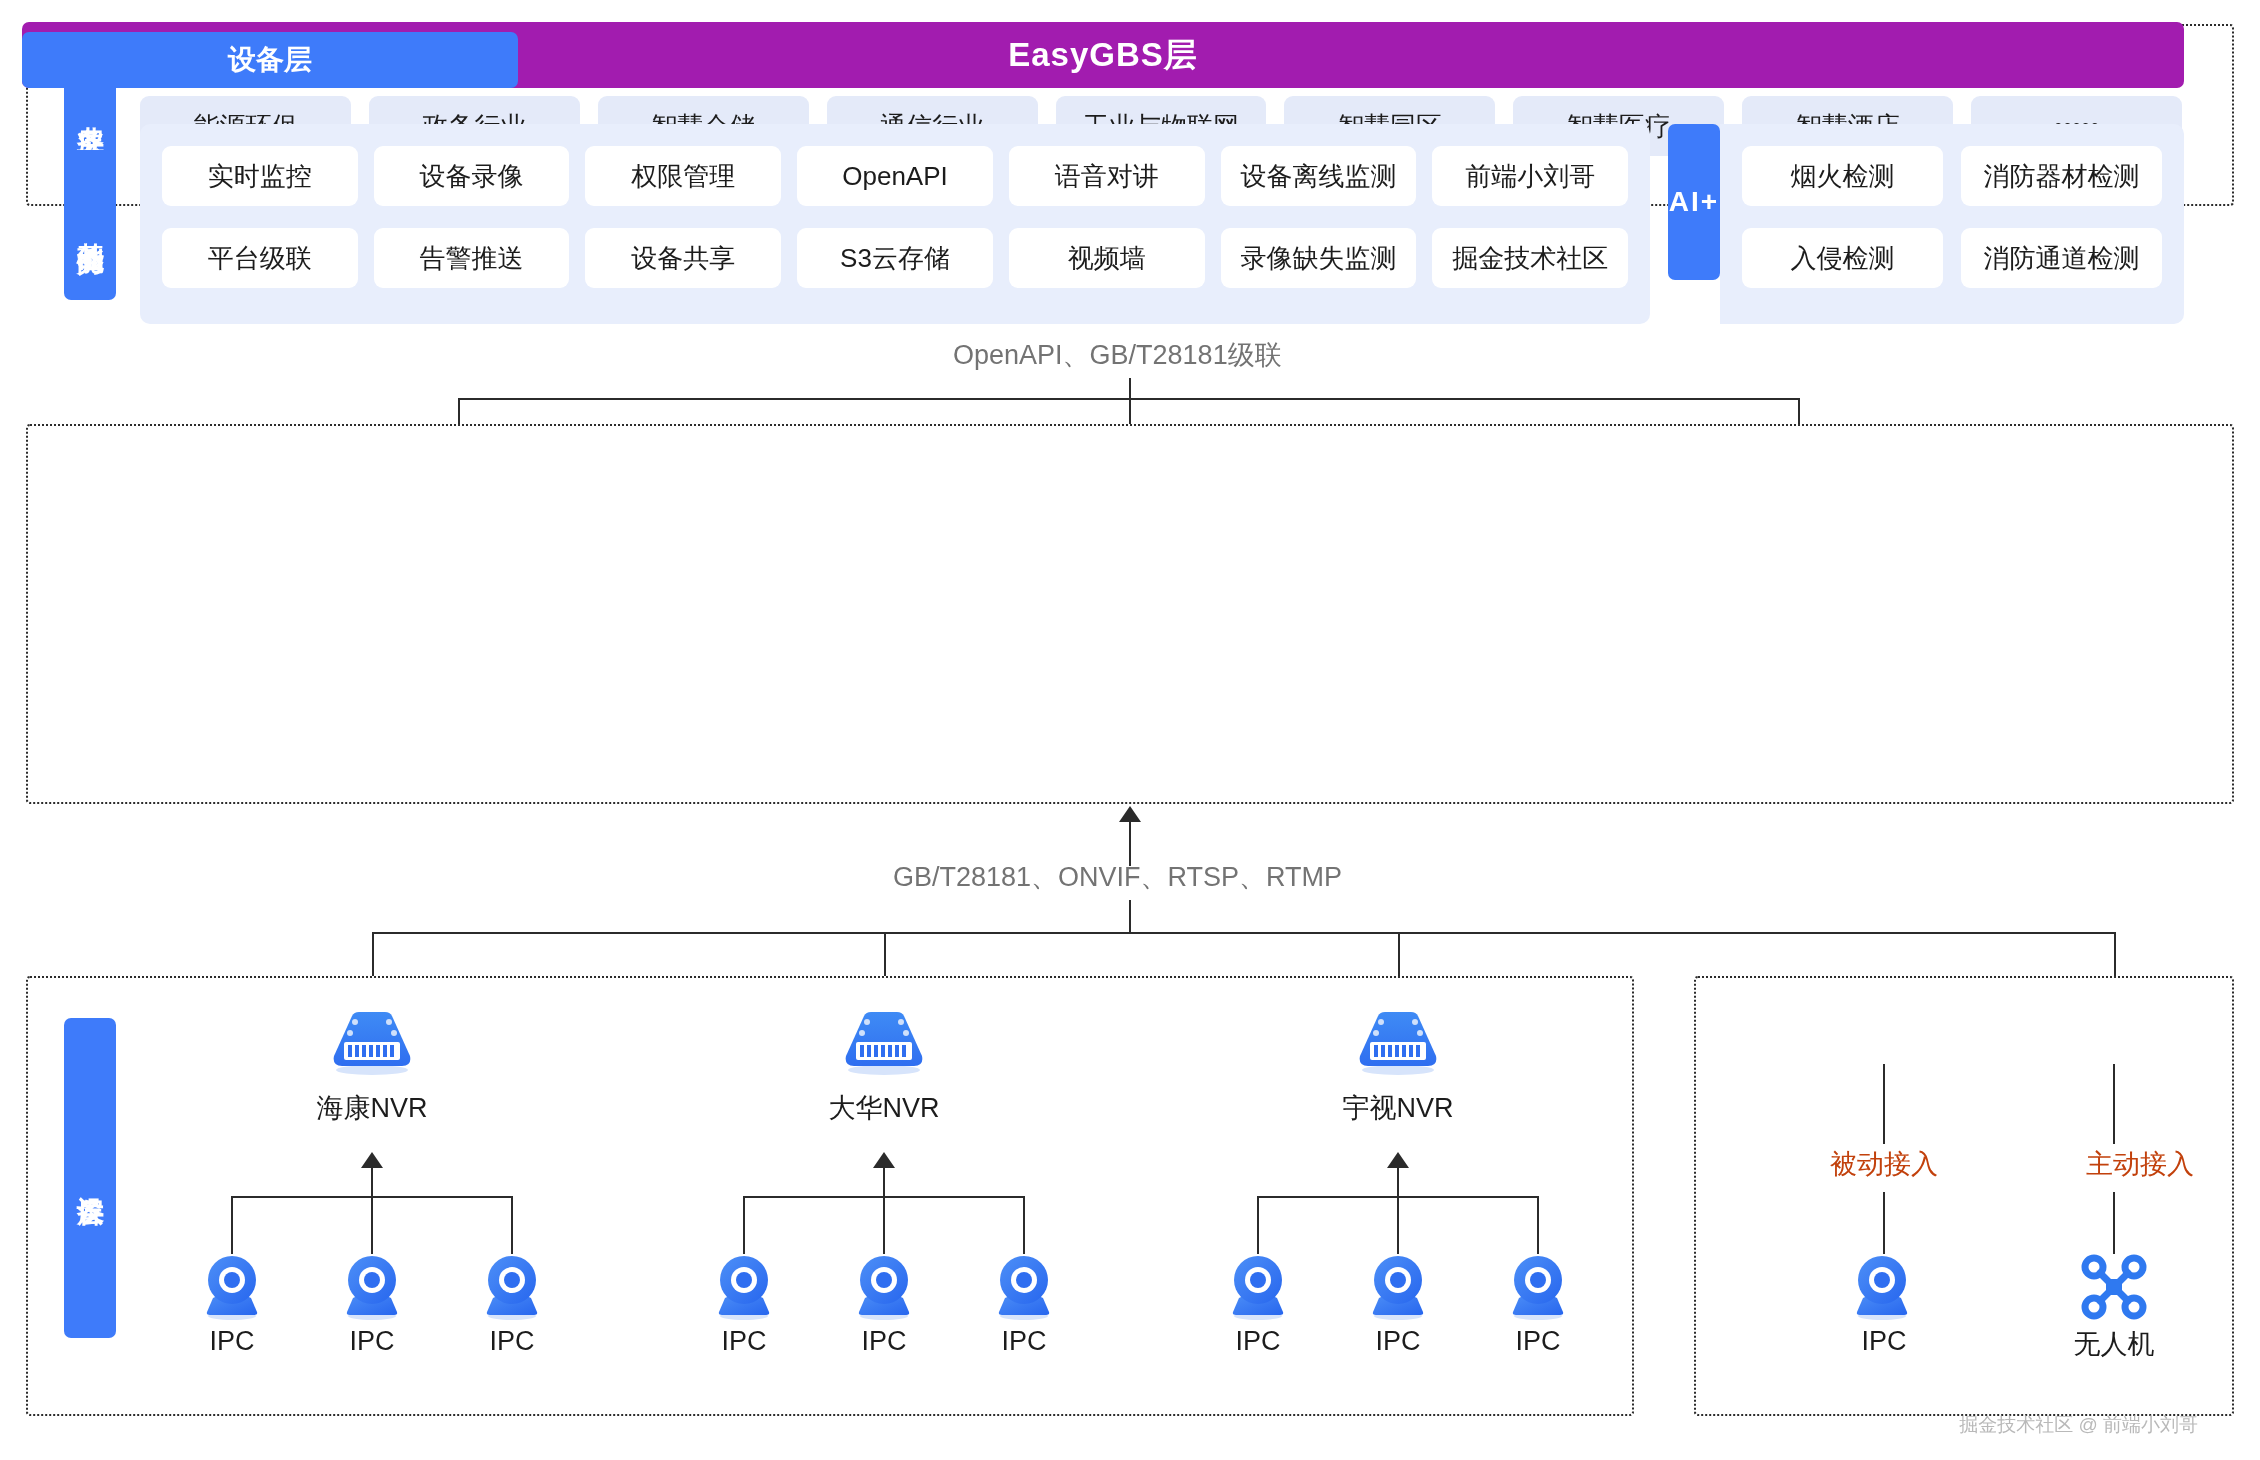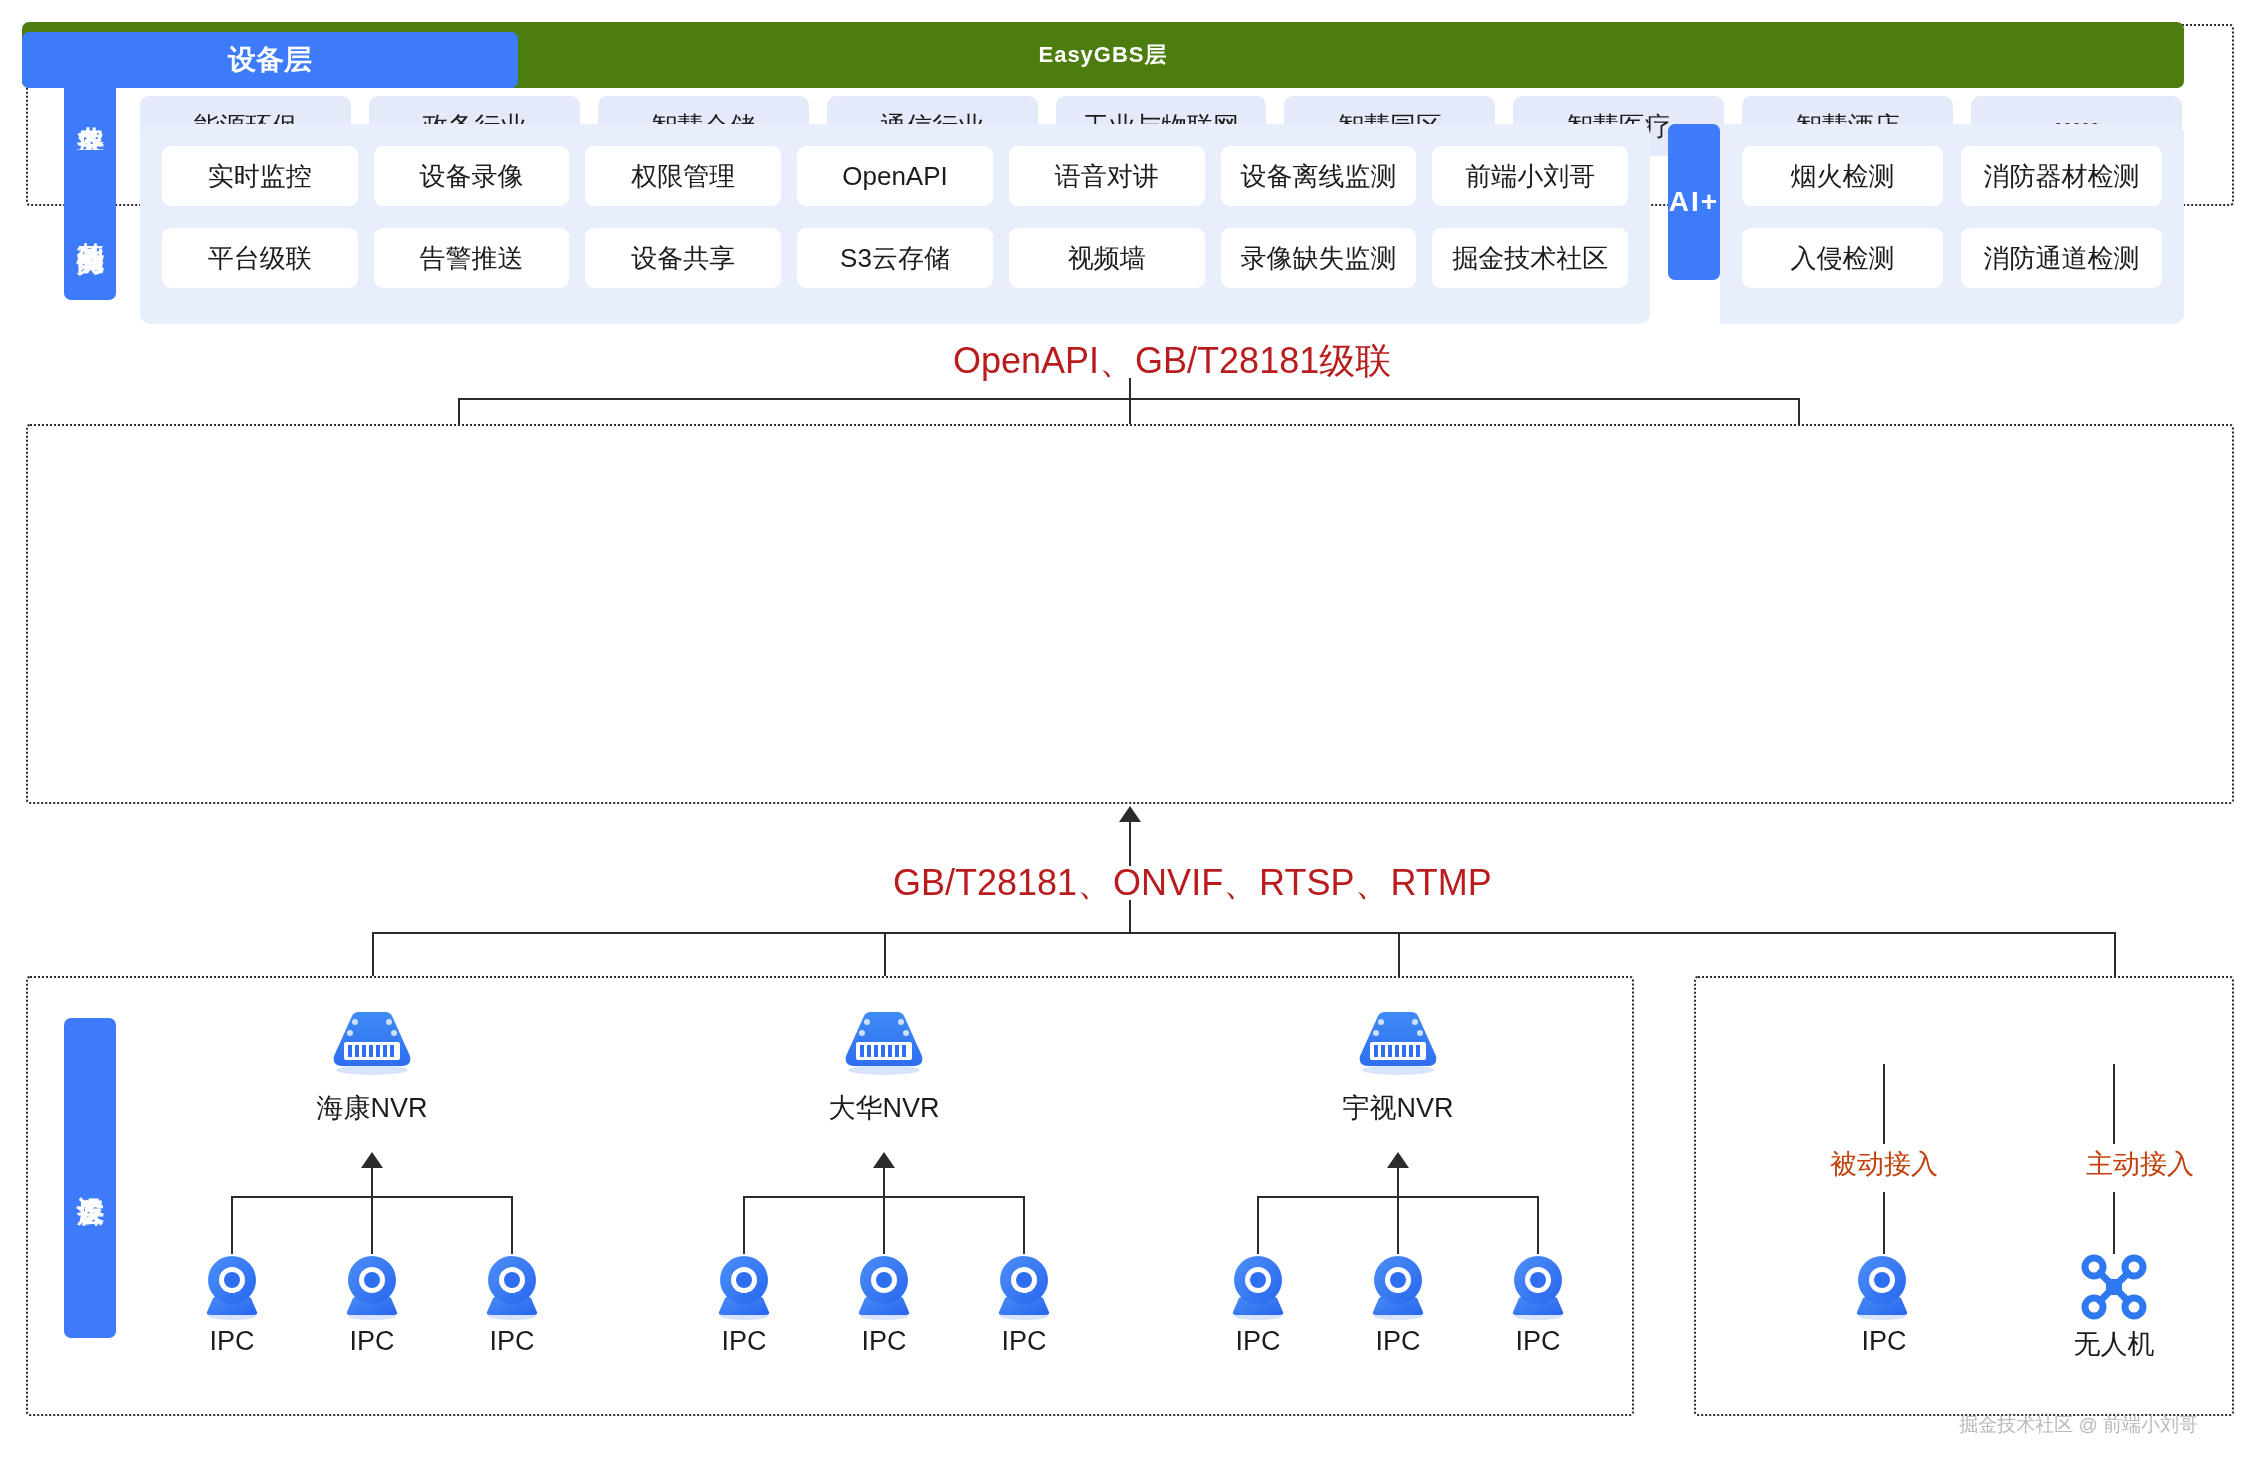--- a/index.html
+++ b/index.html
@@ -75,9 +75,9 @@
   #platform-layer{left:26px;top:424px;width:2208px;height:380px;}
   #easygbs-bar{
     position:absolute;left:22px;top:22px;width:2162px;height:66px;
-    background:#4d7c0f;border-radius:7px;color:#fff;
+    background:#a21caf;border-radius:7px;color:#fff;
     display:flex;align-items:center;justify-content:center;
-    font-size:22px;font-weight:700;letter-spacing:1px;
+    font-size:33px;font-weight:700;letter-spacing:1px;
   }
   #capability-panel{
     position:absolute;left:140px;top:124px;width:1510px;height:200px;

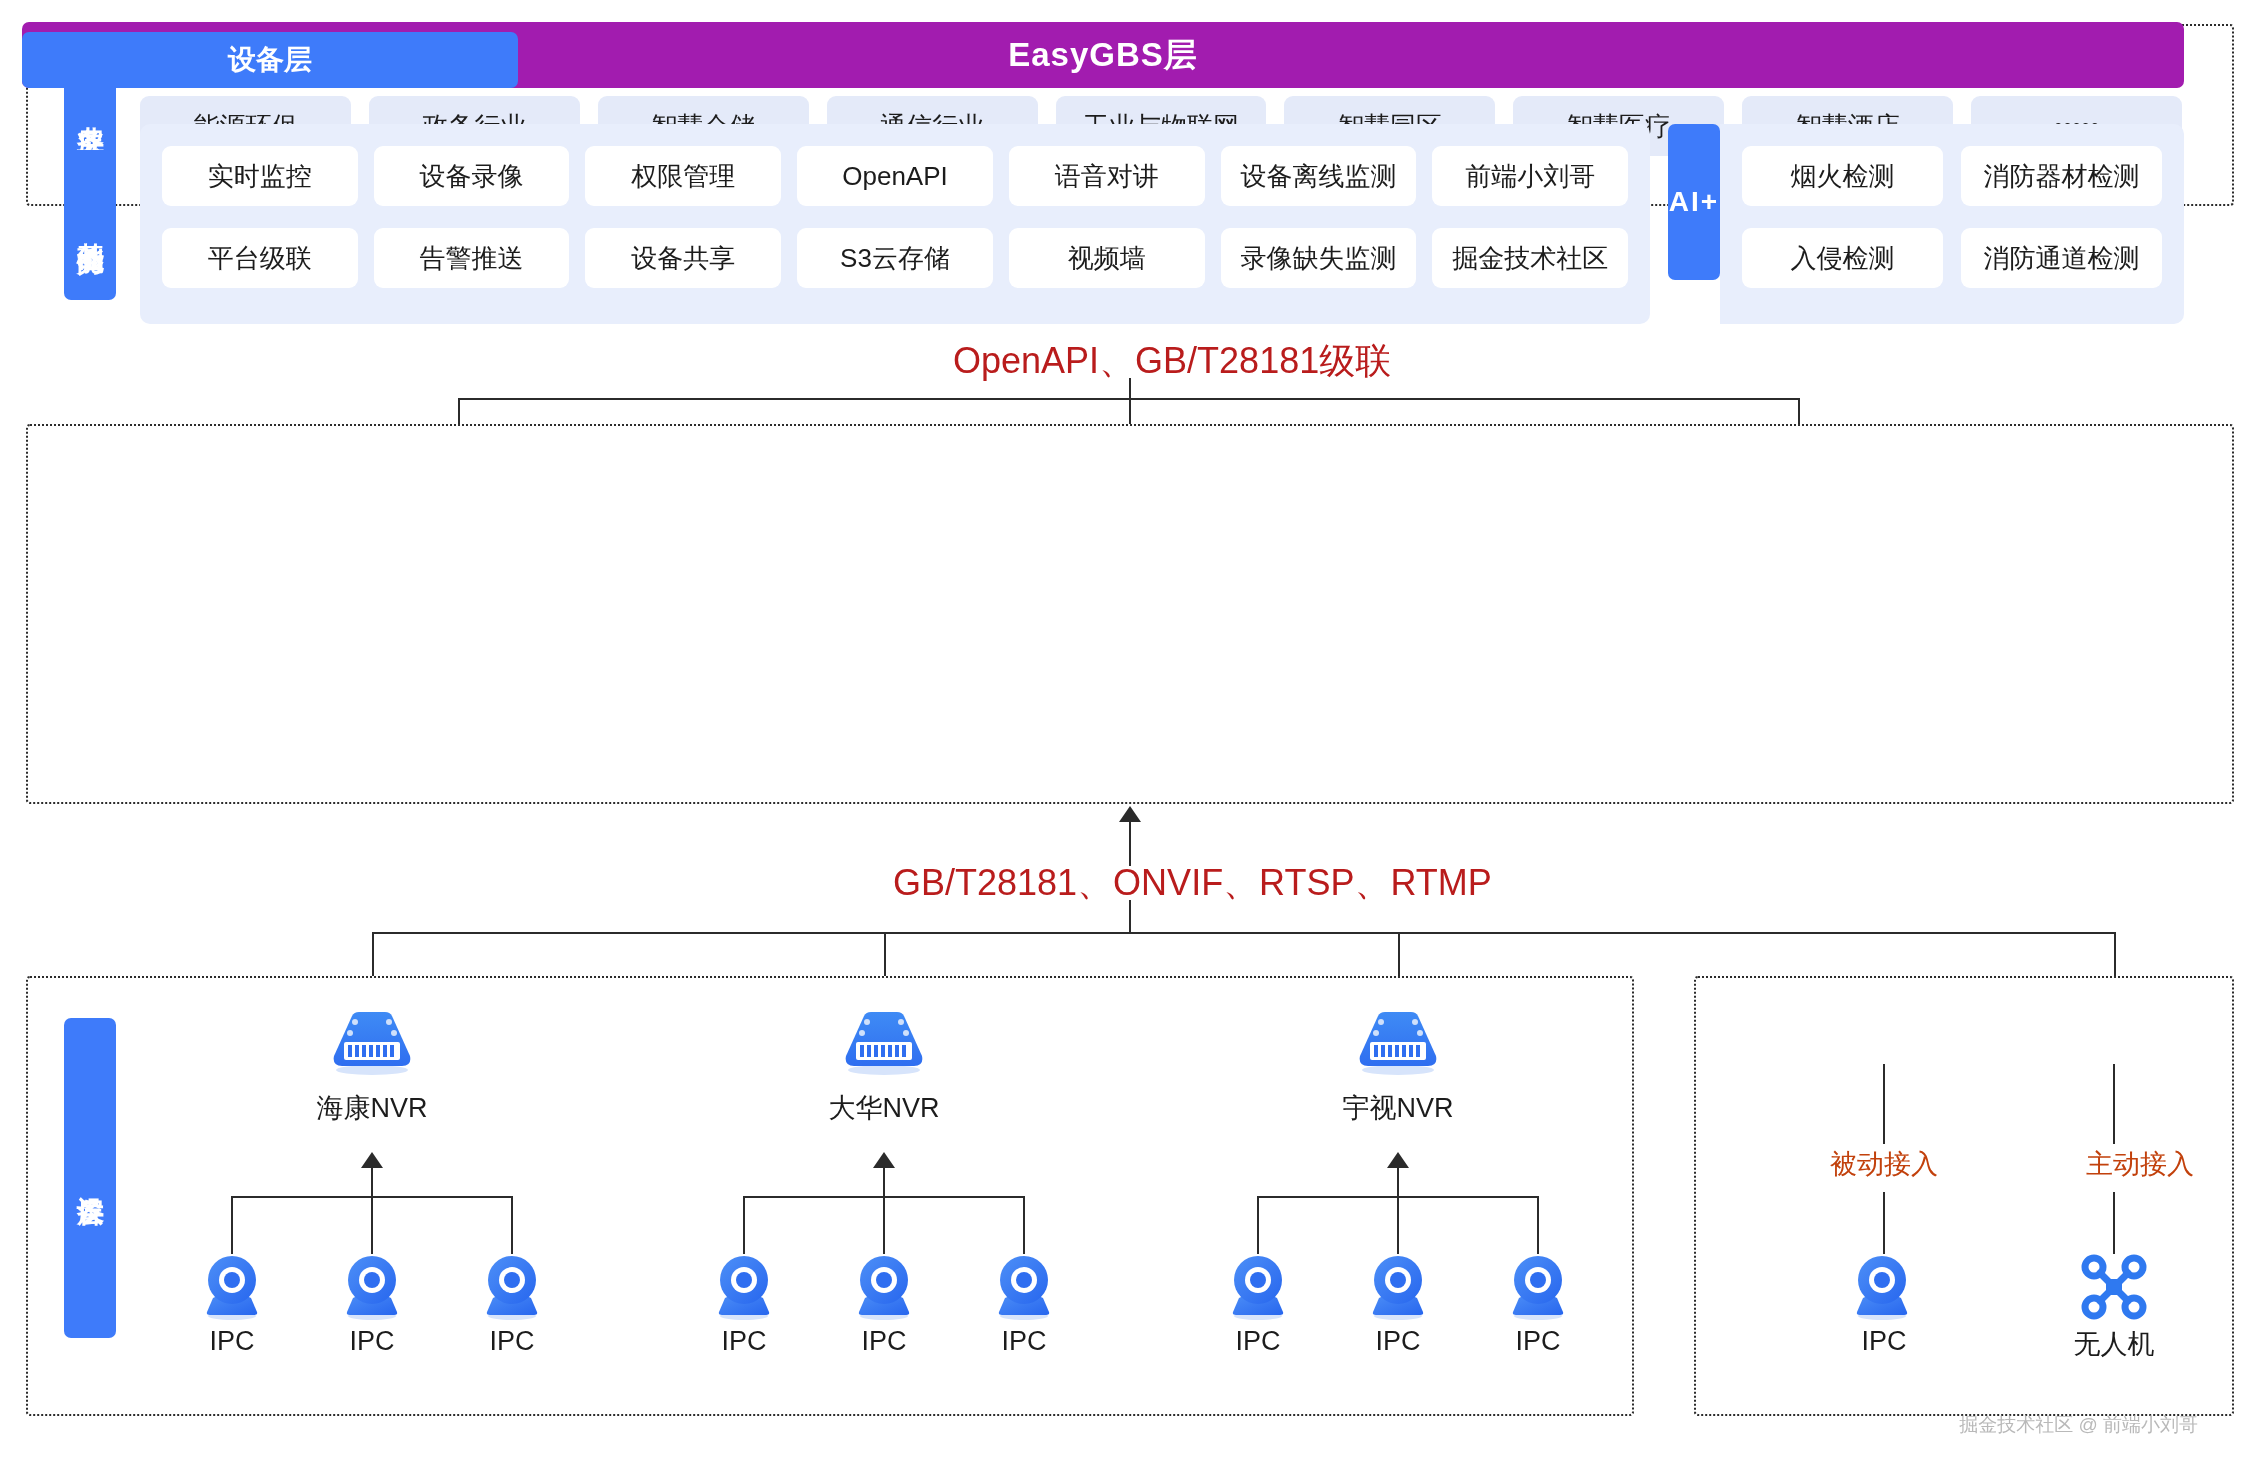--- a/index.html
+++ b/index.html
@@ -57,7 +57,7 @@
 
   
   .conn-label{
-    position:absolute;font-size:36px;color:#b91c1c;white-space:nowrap;
+    position:absolute;font-size:27px;color:#737373;white-space:nowrap;
   }
   #conn1-label{left:953px;top:337px;}
   #conn2-label{left:893px;top:859px;}

